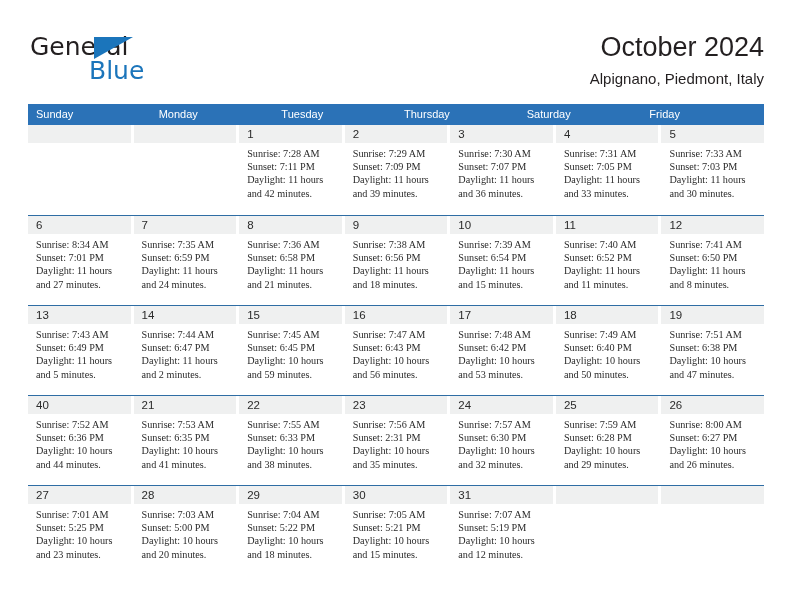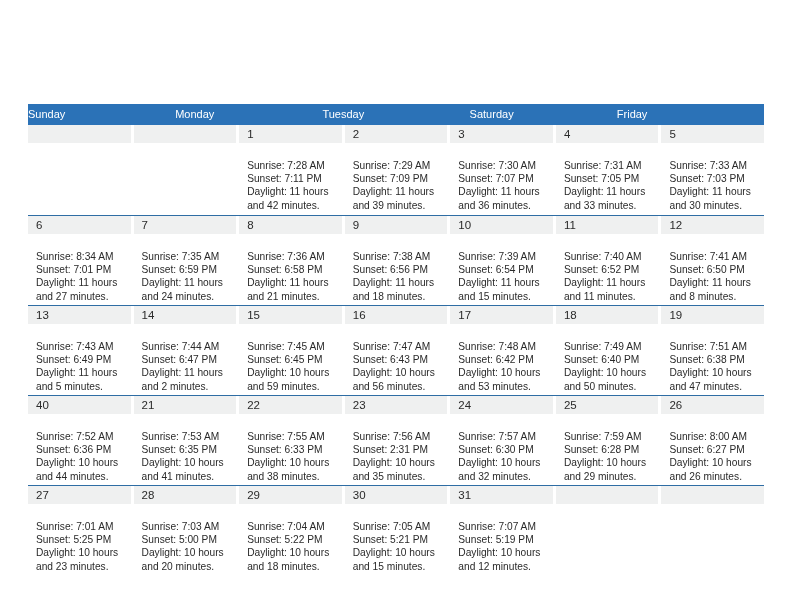--- a/index.html
+++ b/index.html
@@ -157,6 +157,20 @@
 
 <div class="page">
 
+  <div class="topbar">
+
+    <div class="logo">
+      <span class="logo-general">General</span>
+      <span class="logo-flag"></span>
+      <span class="logo-blue">Blue</span>
+    </div>
+
+    <div class="titles">
+      <div class="cal-title">October 2024</div>
+      <div class="cal-subtitle">Alpignano, Piedmont, Italy</div>
+    </div>
+
+  </div>
 
   <div class="calendar">
     <div class="weekdays">

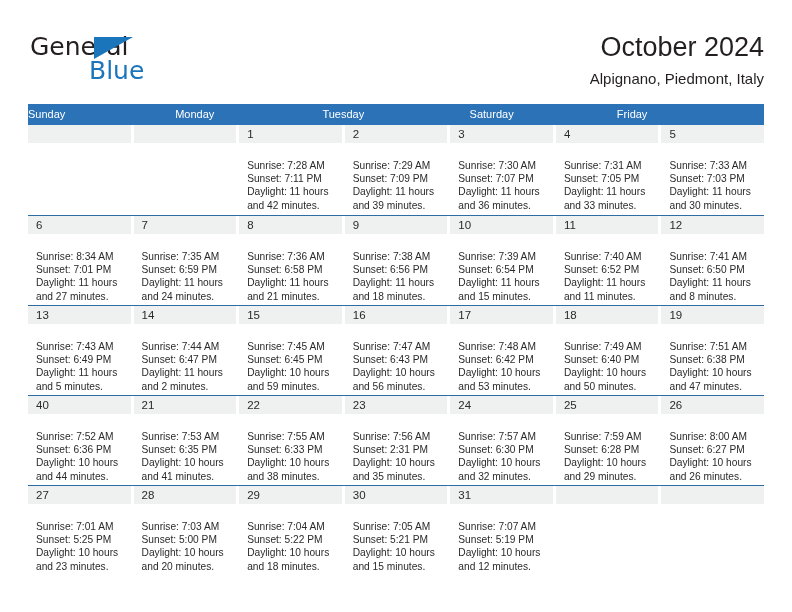--- a/index.html
+++ b/index.html
@@ -107,6 +107,7 @@
     color: #ffffff;
     font-size: 11px;
     line-height: 21px;
+    padding-left: 8px;
     box-sizing: border-box;
     white-space: nowrap;
     overflow: hidden;

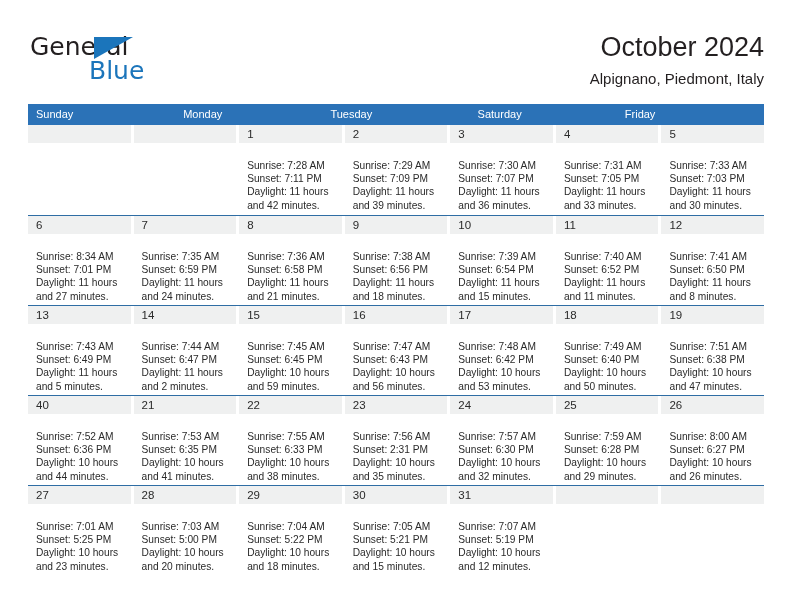--- a/index.html
+++ b/index.html
@@ -178,6 +178,7 @@
         <div class="weekday">Sunday</div>
         <div class="weekday">Monday</div>
         <div class="weekday">Tuesday</div>
+        <div class="weekday">Thursday</div>
         <div class="weekday">Saturday</div>
         <div class="weekday">Friday</div>
       </div>

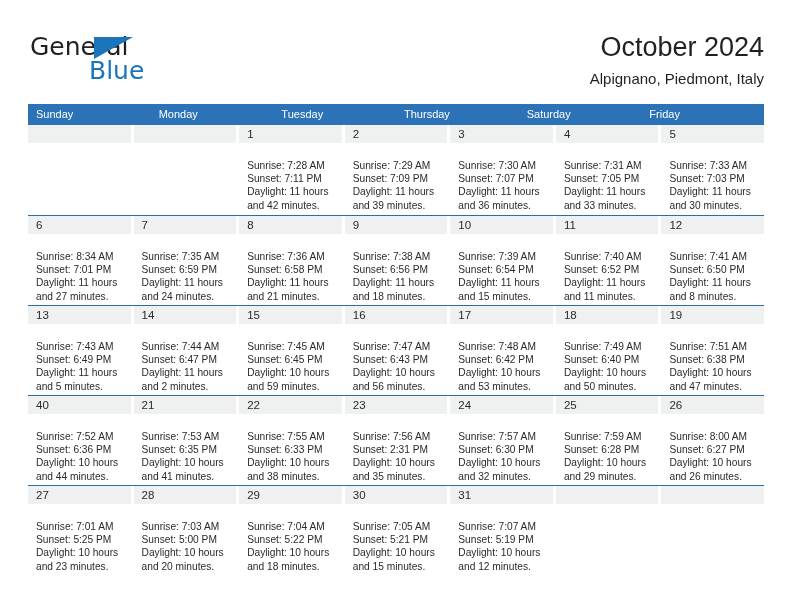--- a/index.html
+++ b/index.html
@@ -143,7 +143,8 @@
     padding-left: 8px;
   }
   .day-lines {
-    padding: 16px 4px 0 8px;
+    padding: 4px 4px 0 8px;
+    font-family: Liberation Serif, serif;
   }
   .day-line {
     font-size: 10.2px;

